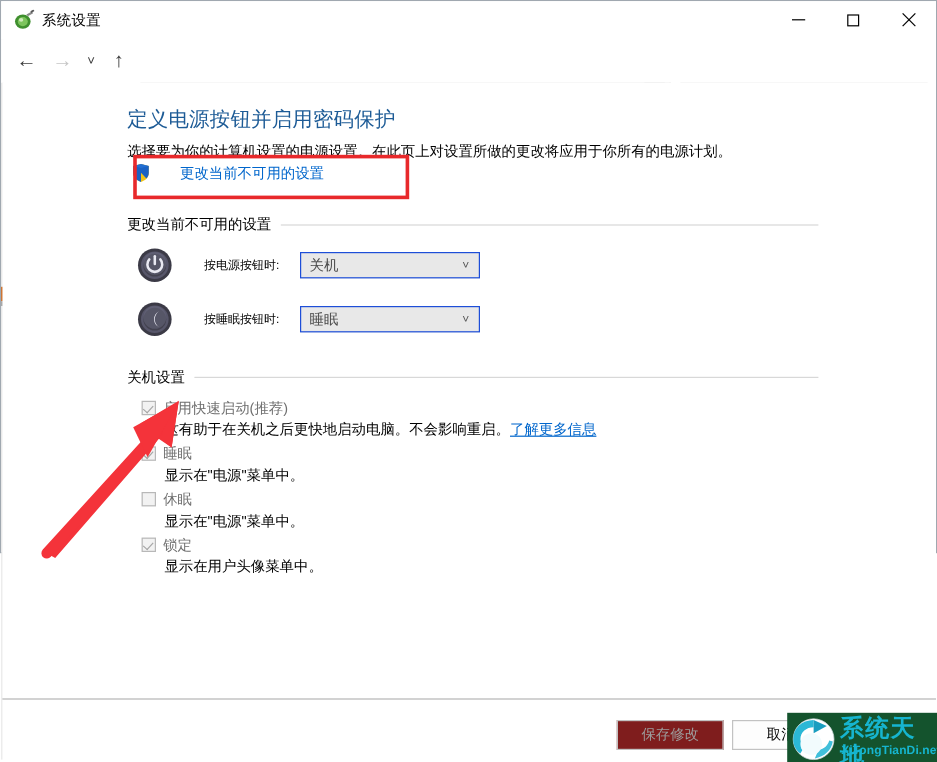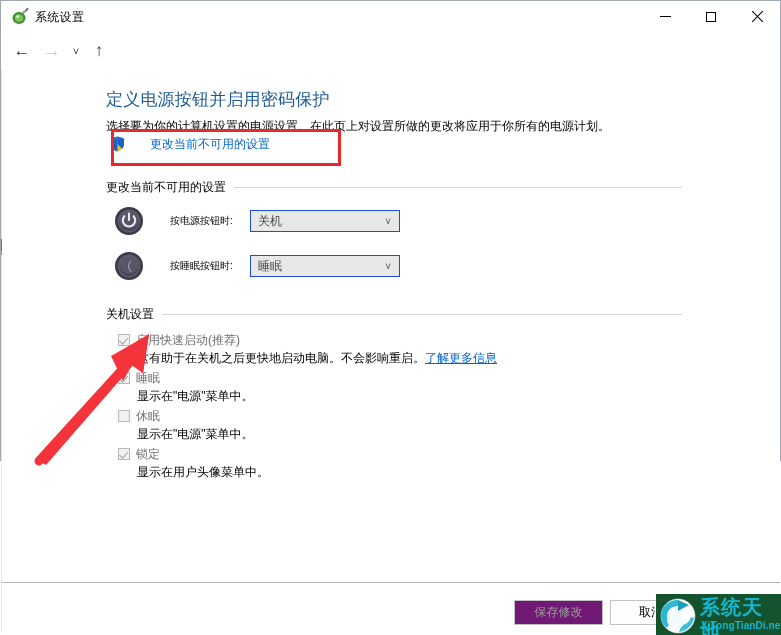--- a/index.html
+++ b/index.html
@@ -174,7 +174,7 @@
     display:flex;align-items:center;justify-content:center;
     font-size:12px;cursor:default;
   }
-  #btn-save{left:512px;width:89px;background:#701a75;color:#9d9d9d;}
+  #btn-save{left:512px;width:89px;background:#7f1d1d;color:#9d9d9d;}
   #btn-cancel{left:608px;width:82px;background:#fdfdfd;color:#000;}
 
   

